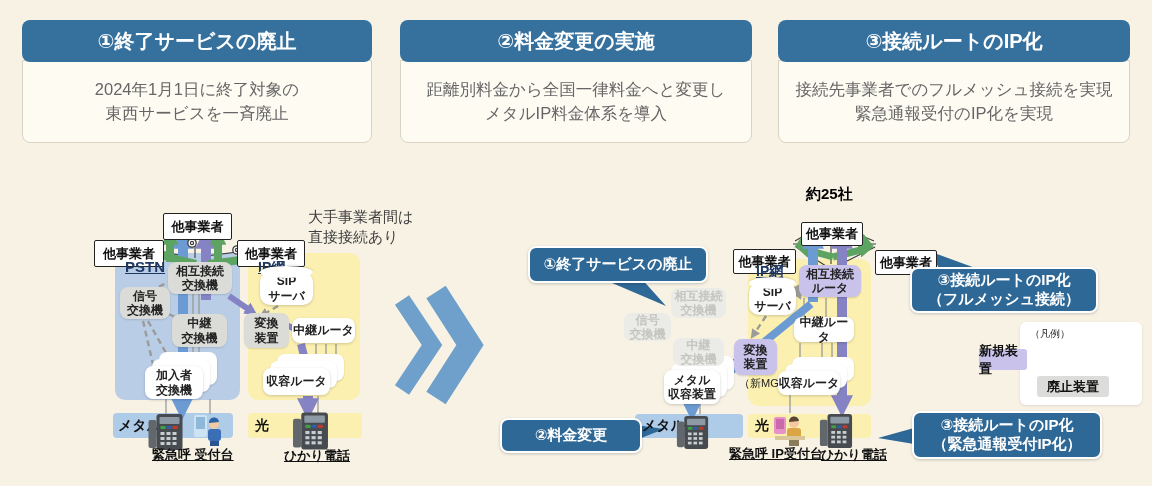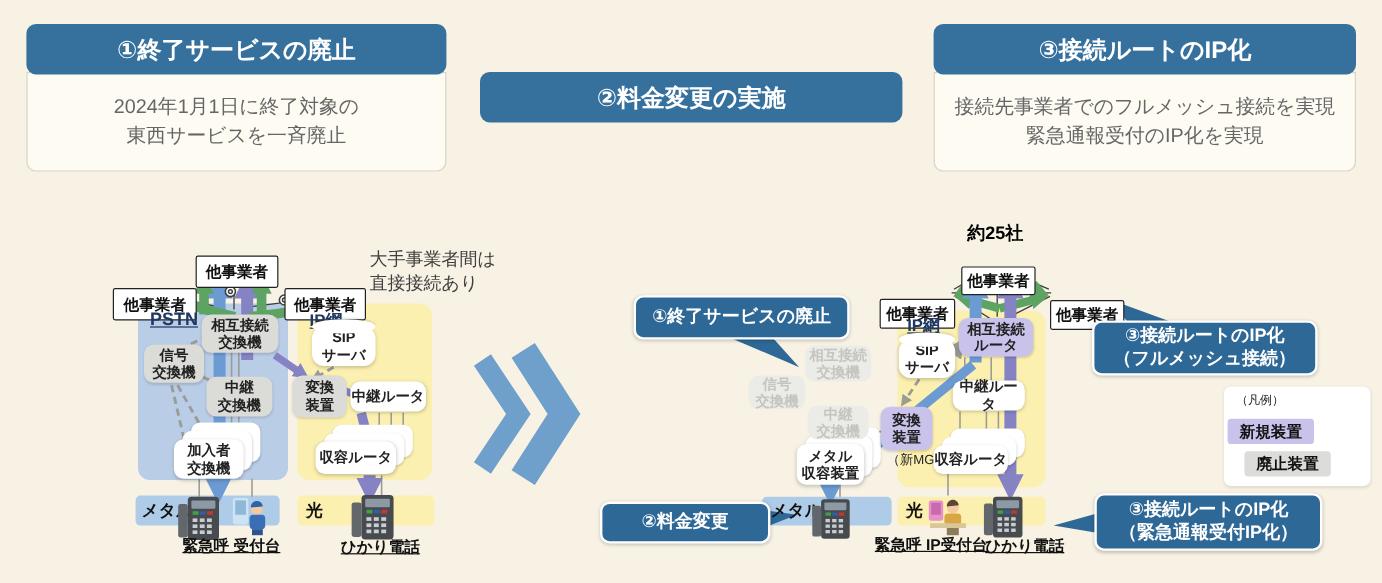--- a/index.html
+++ b/index.html
@@ -185,7 +185,7 @@
     <div class="card-body">2024年1月1日に終了対象の
 東西サービスを一斉廃止</div>
   </div>
-  <div class="card" style="left:400px;width:352px;margin-top:40px;">
+  <div class="card" style="left:400px;width:352px;">
     <div class="card-header">②料金変更の実施</div>
   </div>
   <div class="card" style="left:778px;width:352px;">

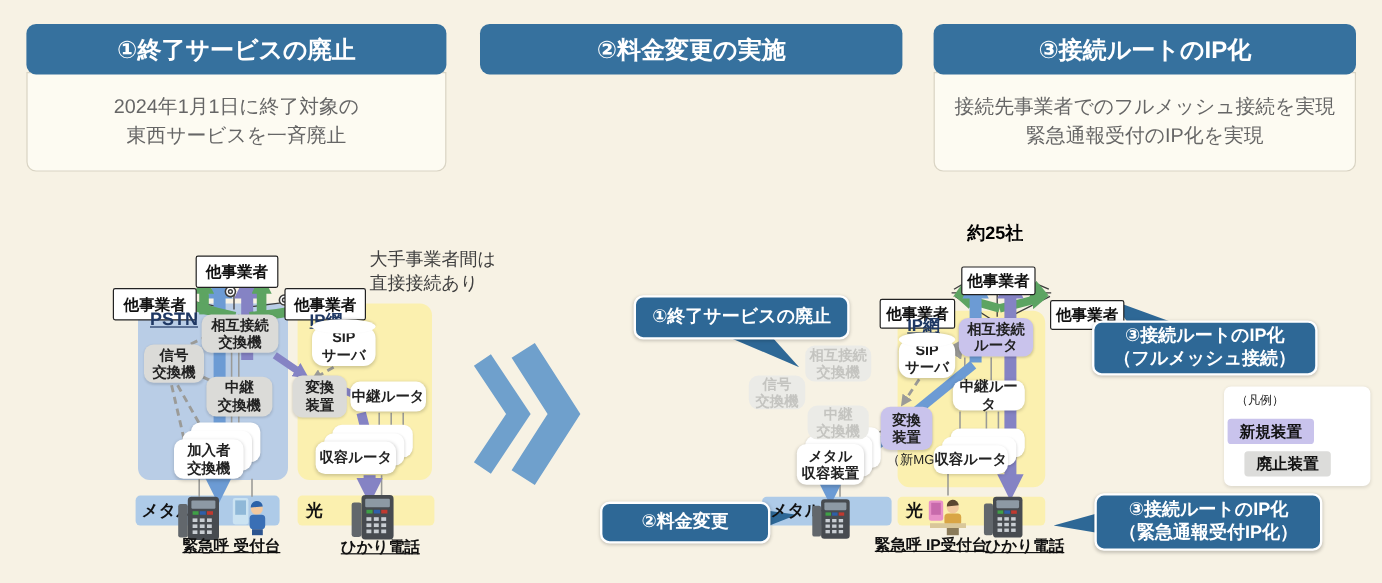--- a/index.html
+++ b/index.html
@@ -187,6 +187,8 @@
   </div>
   <div class="card" style="left:400px;width:352px;">
     <div class="card-header">②料金変更の実施</div>
+    <div class="card-body">距離別料金から全国一律料金へと変更し
+メタルIP料金体系を導入</div>
   </div>
   <div class="card" style="left:778px;width:352px;">
     <div class="card-header">③接続ルートのIP化</div>

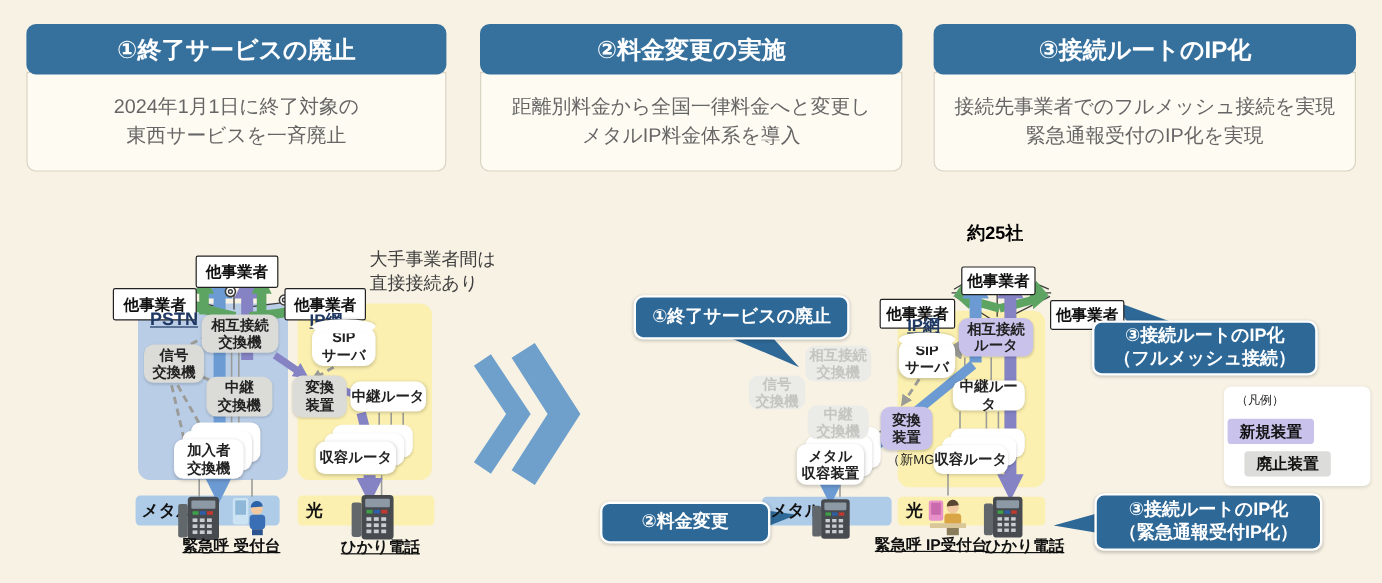--- a/index.html
+++ b/index.html
@@ -383,7 +383,7 @@
 
   <div class="legend" style="left:1020px;top:322px;width:122px;height:83px;"></div>
   <div class="legend-title" style="left:1030px;top:327px;">（凡例）</div>
-  <div class="chip" style="left:1023px;top:349px;width:72px;height:21px;background:var(--lavender);">新規装置</div>
+  <div class="chip" style="left:979px;top:349px;width:48px;height:21px;background:var(--lavender);">新規装置</div>
   <div class="chip" style="left:1037px;top:376px;width:72px;height:21px;background:#DCDCDA;">廃止装置</div>
 
 </div>

